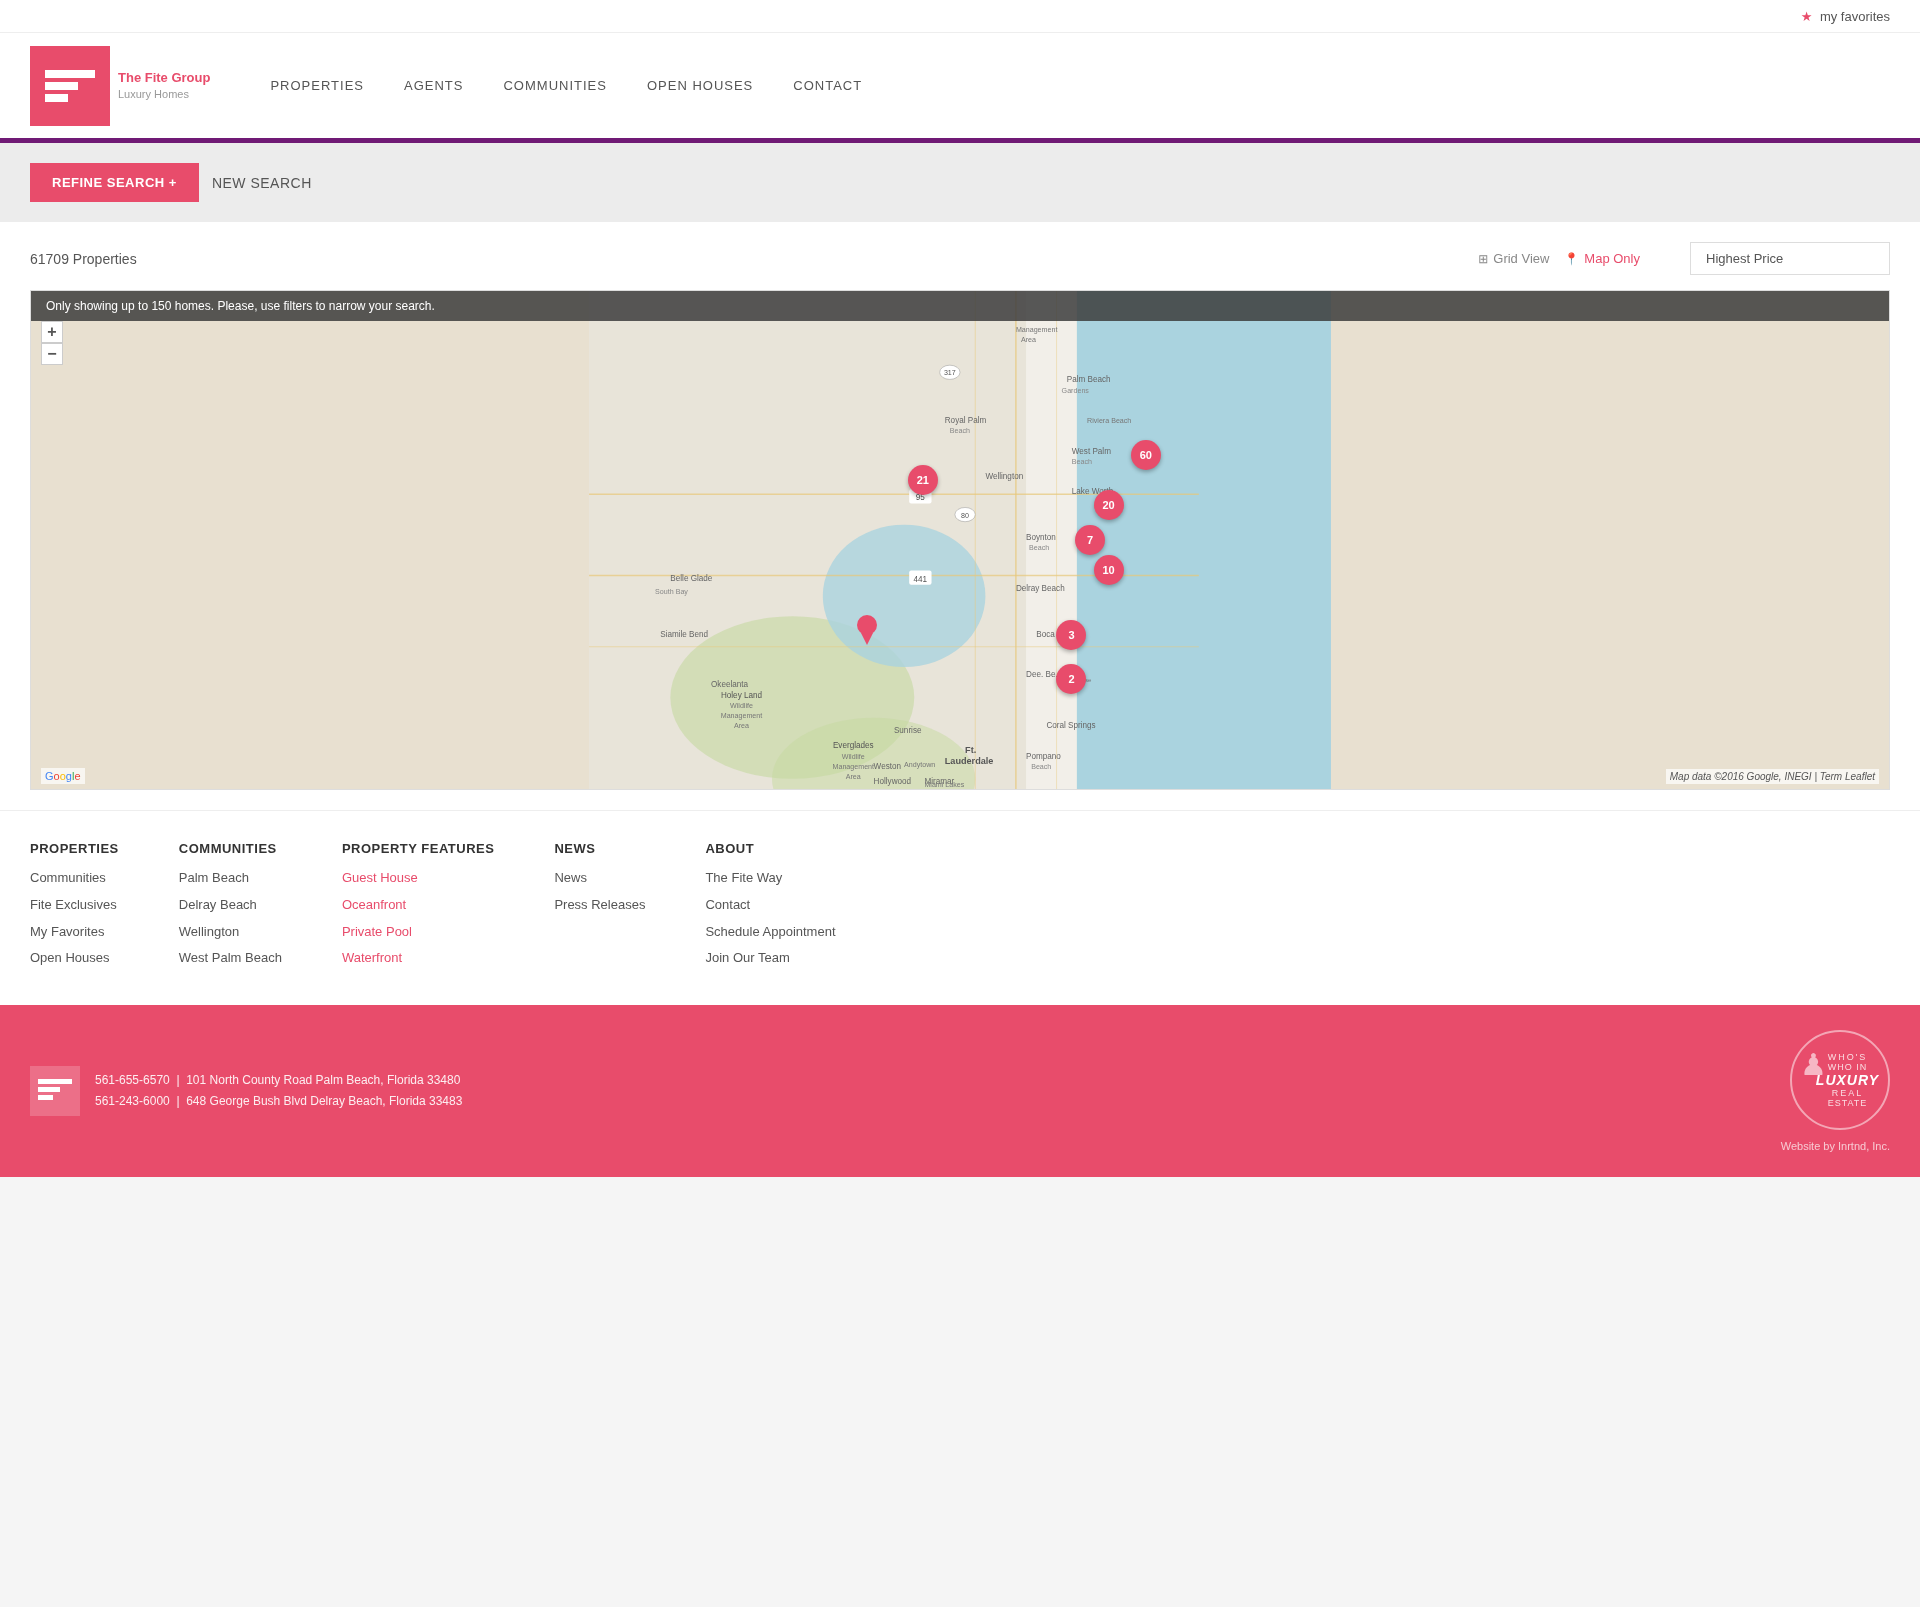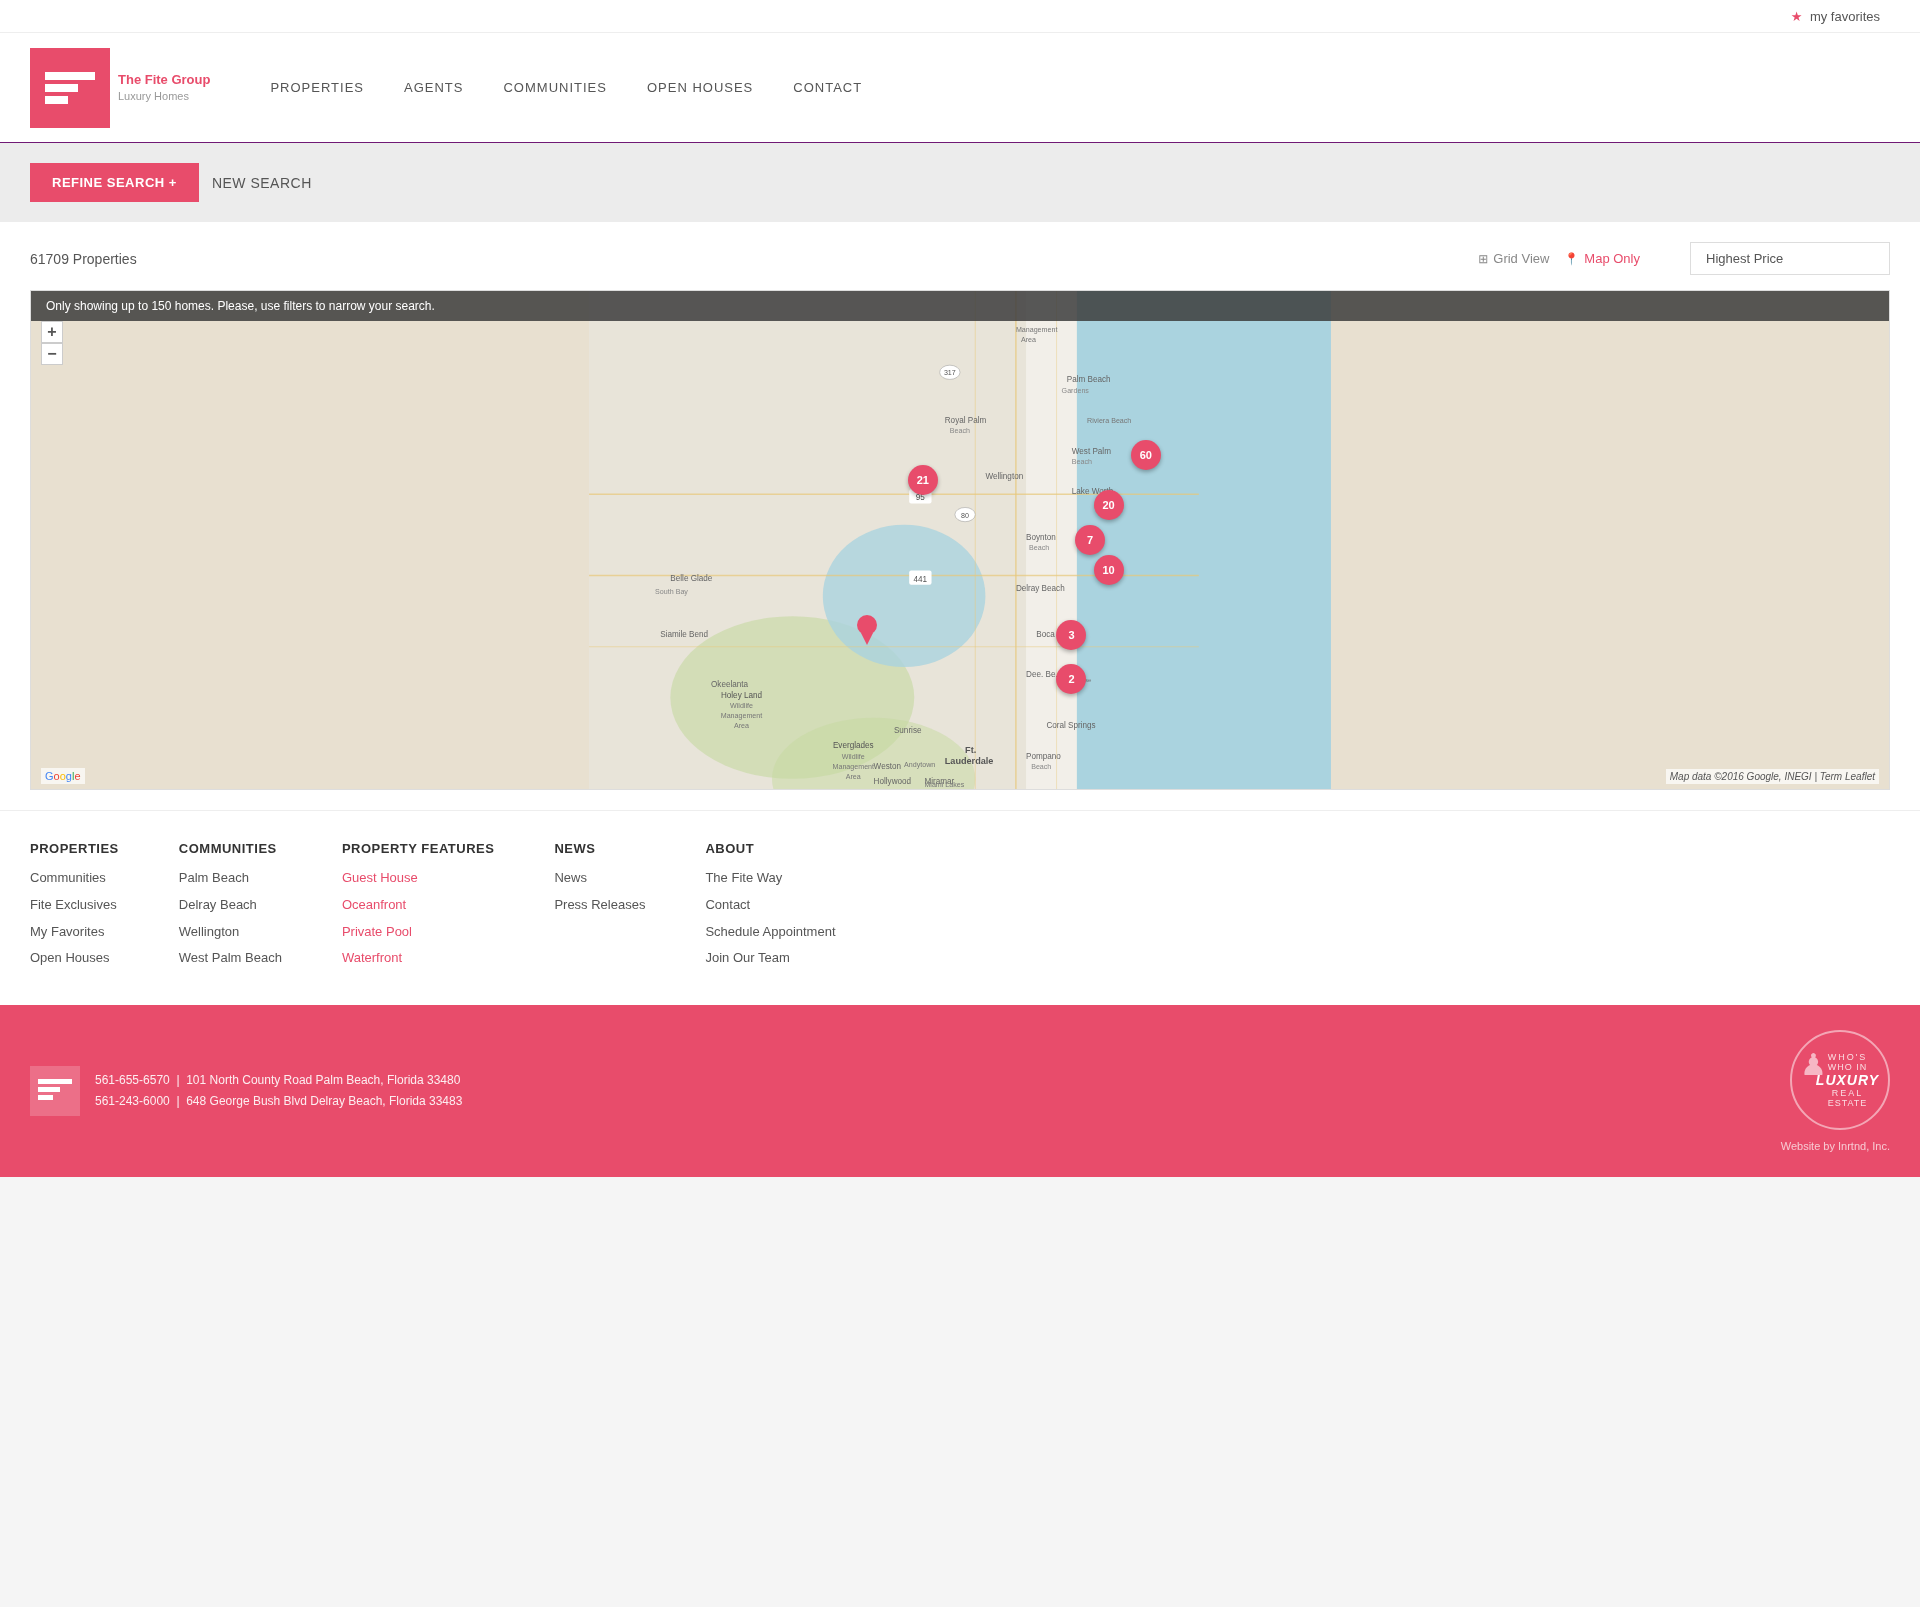--- a/index.html
+++ b/index.html
@@ -9,7 +9,7 @@
     .top-bar {
       background: #fff;
       text-align: right;
-      padding: 8px 40px;
+      padding: 8px 30px;
       border-bottom: 1px solid #eee;
     }
     .top-bar a {

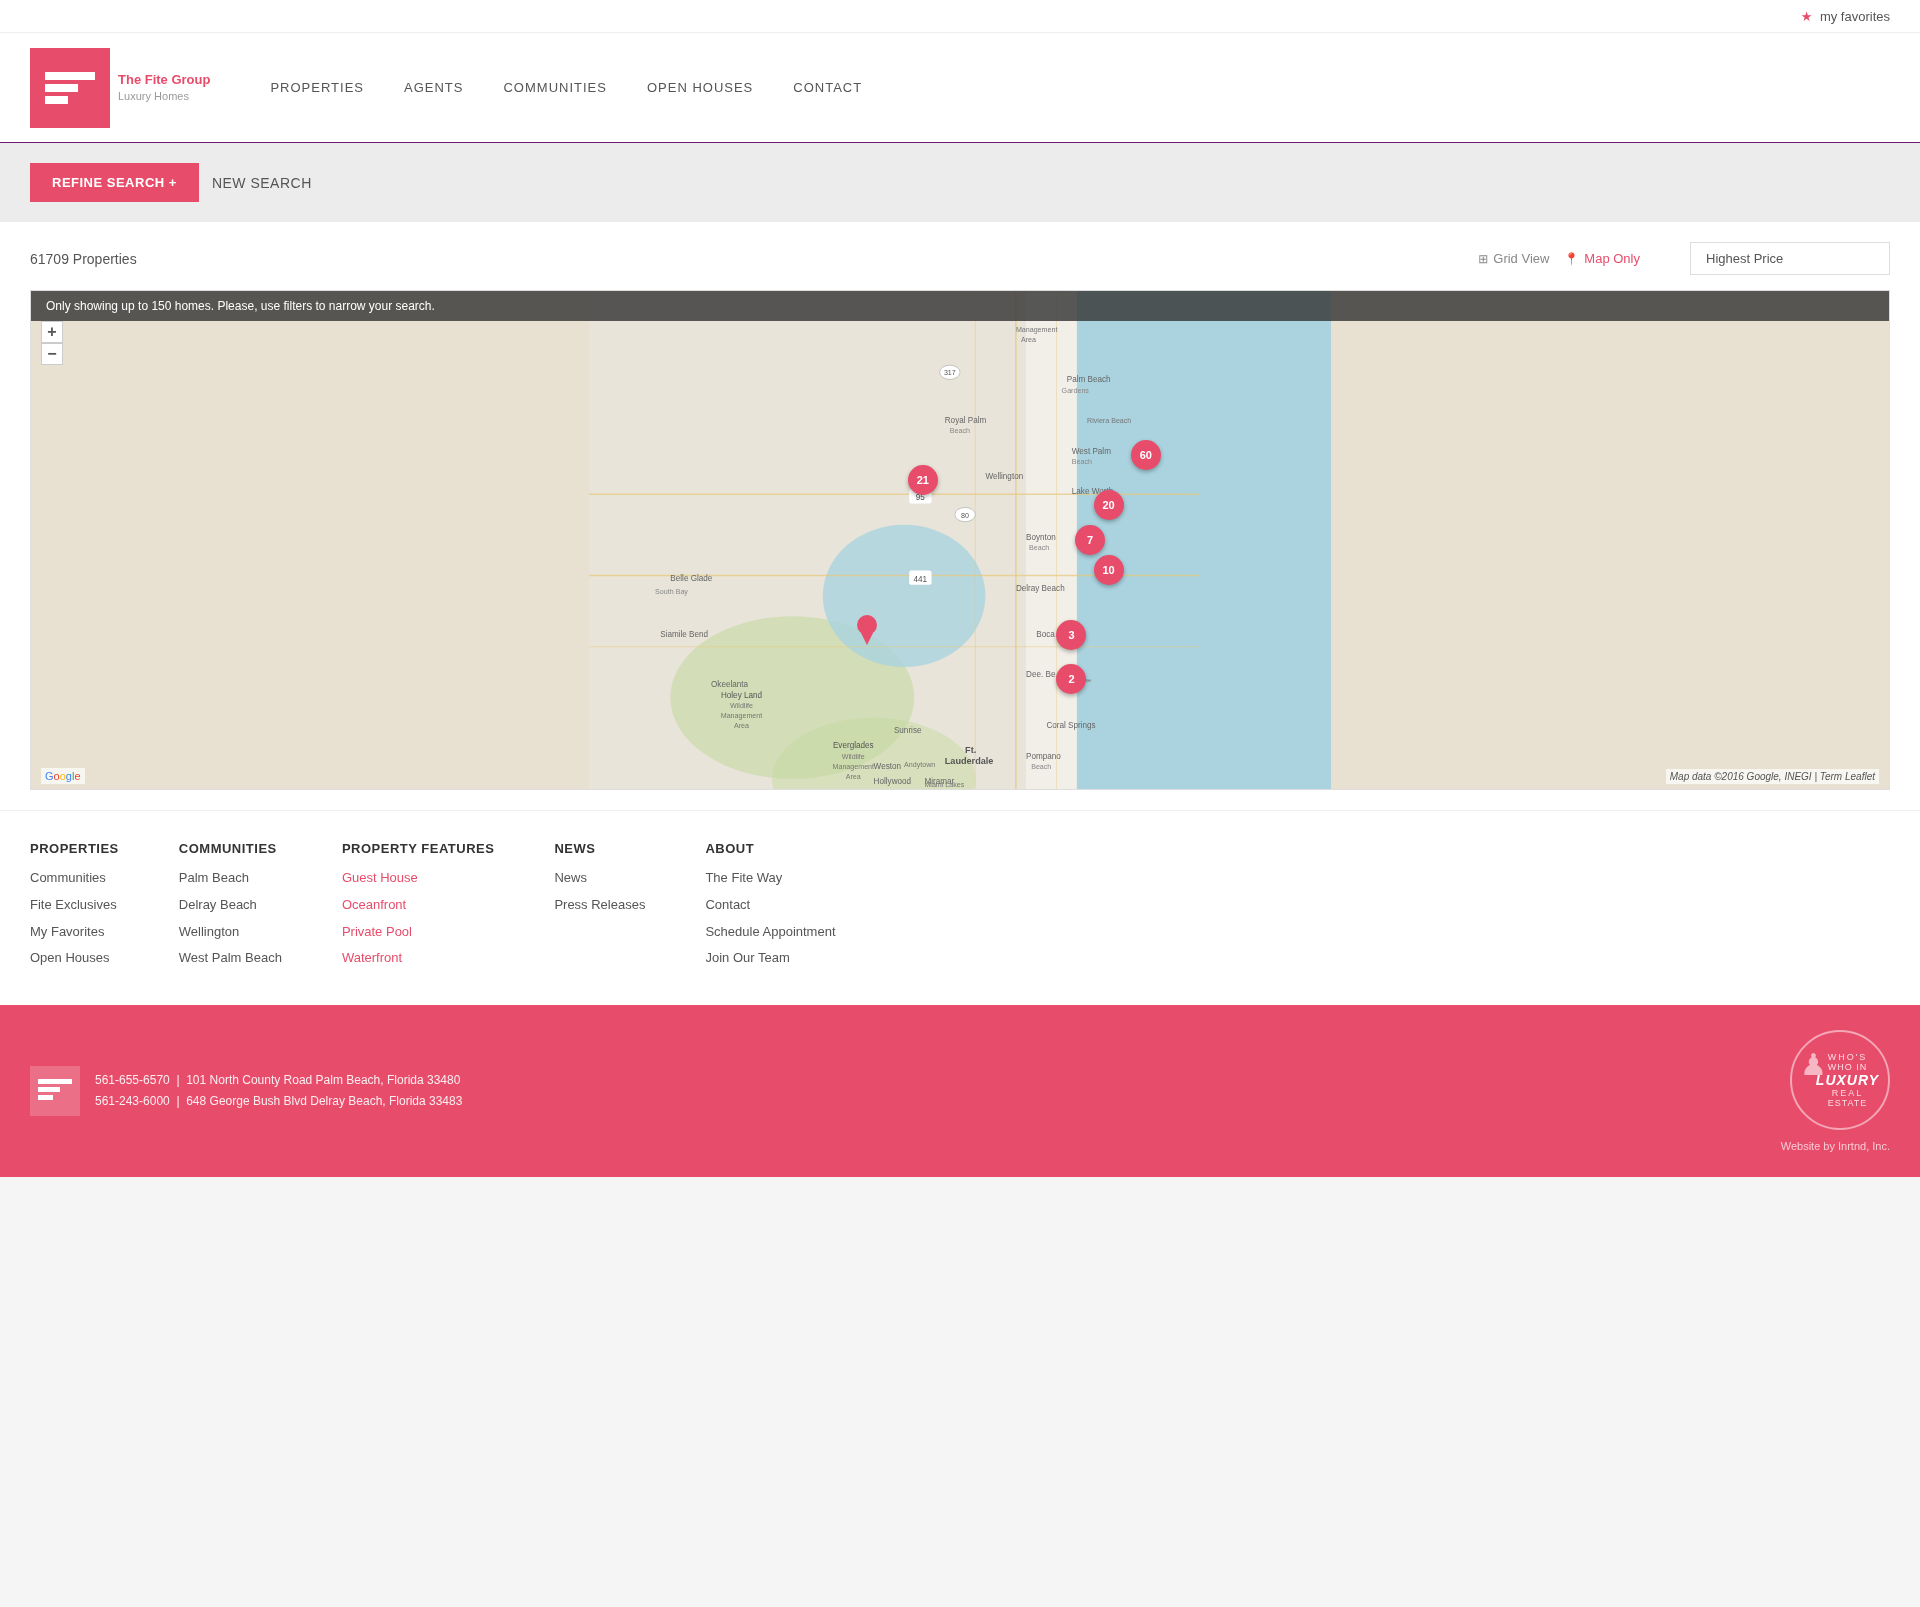--- a/index.html
+++ b/index.html
@@ -25,7 +25,7 @@
       display: flex;
       align-items: center;
       padding: 0 30px;
-      border-bottom: 1px solid #701a75;
+      border-bottom: 5px solid #701a75;
       height: 110px;
     }
     .logo-container {

